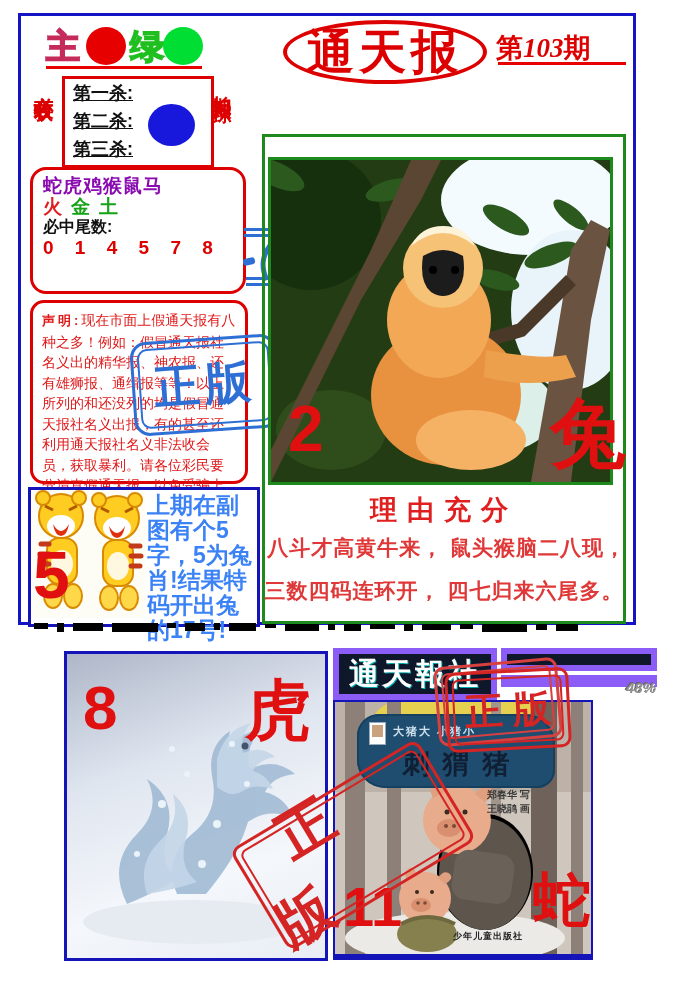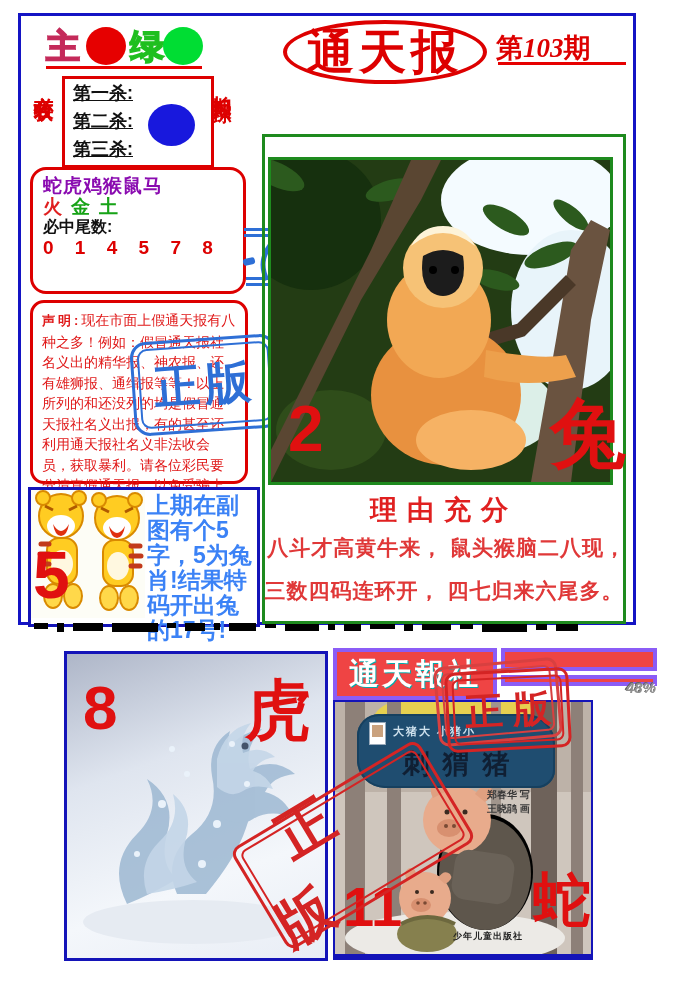--- a/index.html
+++ b/index.html
@@ -56,7 +56,7 @@
               background:linear-gradient(160deg,#aeb6c8 0%,#dfe5ef 35%,#f4f7fb 70%,#e8edf5 100%);overflow:hidden;}
   .num8{position:absolute;left:16px;top:18px;font-size:62px;font-weight:bold;color:#e01010;}
   .tiger-z{position:absolute;right:14px;top:12px;font-size:66px;font-weight:bold;color:#e01010;}
-  .cyan{background:#ef4444;border:4px solid #8b5cf6;box-sizing:border-box;}
+  .cyan{background:#0f172a;border:6px solid #8b5cf6;box-sizing:border-box;}
   .agency{left:333px;top:648px;width:164px;height:52px;display:flex;align-items:center;justify-content:center;}
   .agency span{color:#ffffff;font-weight:bold;font-size:30px;letter-spacing:3px;text-shadow:1px 1px 0 #0aa;}
   .cyan-b2{left:501px;top:648px;width:156px;height:23px;}

